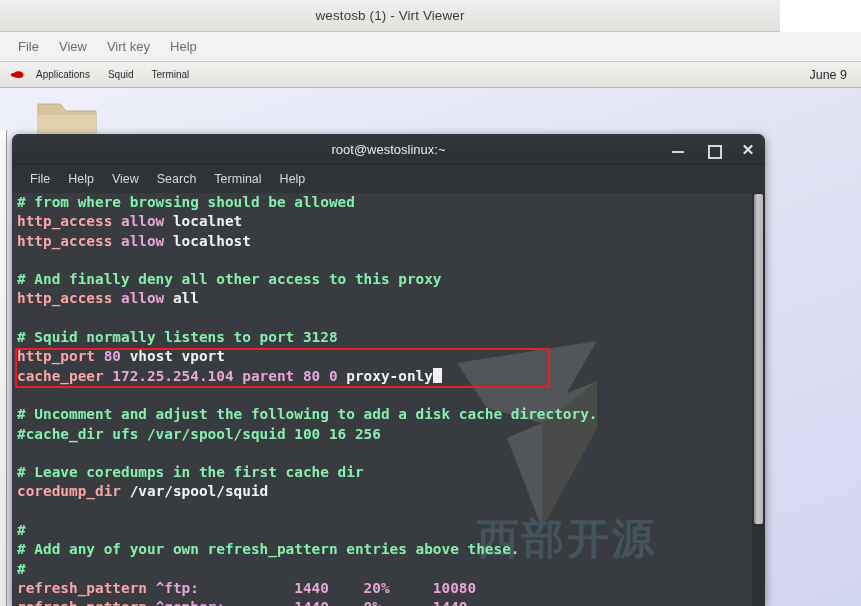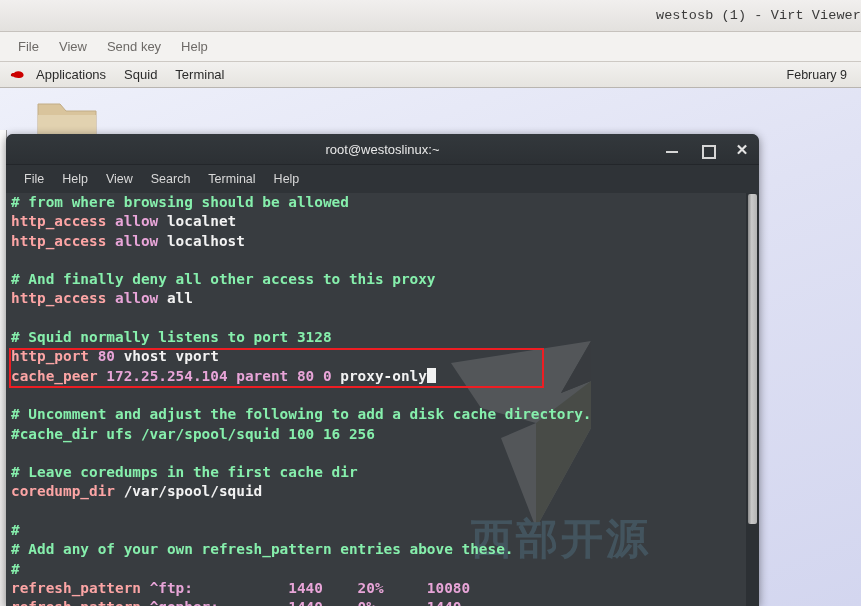--- a/index.html
+++ b/index.html
@@ -14,10 +14,10 @@
 
   
   .vv-titlebar {
-    position: absolute; left: 0; top: 0; width: 861px; height: 32px;
+    position: absolute; left: 0; top: 0; width: 780px; height: 32px;
     background: linear-gradient(#f1efee, #e3e1de);
     border-bottom: 1px solid #c6c2bd;
-    display: flex; align-items: center; justify-content: flex-end; font-family: Liberation Mono, monospace;
+    display: flex; align-items: center; justify-content: center;
   }
   .vv-title {
     font-size: 13.5px; color: #3b3b3b; letter-spacing: .1px;

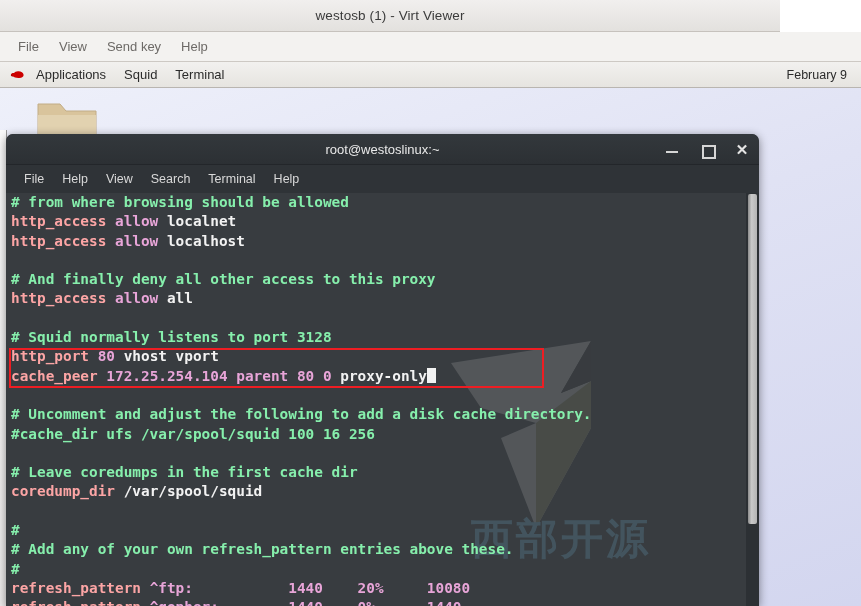--- a/index.html
+++ b/index.html
@@ -168,7 +168,7 @@
   <div class="vv-menubar">
     <span class="vv-menu-item">File</span>
     <span class="vv-menu-item">View</span>
-    <span class="vv-menu-item">Send key</span>
+    <span class="vv-menu-item">Virt key</span>
     <span class="vv-menu-item">Help</span>
   </div>
 

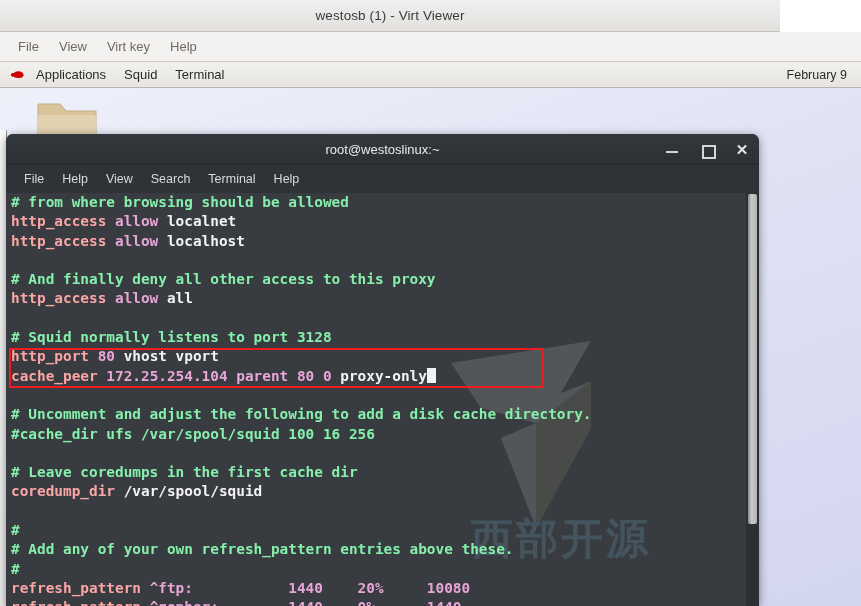--- a/index.html
+++ b/index.html
@@ -42,7 +42,7 @@
   }
   .panel-left { display: flex; align-items: center; gap: 0; }
   .panel-item {
-    font-size: 13px; color: #2b2b2b; padding: 2px 9px;
+    font-size: 10px; color: #2b2b2b; padding: 2px 9px;
   }
   .redhat-icon { width: 16px; height: 14px; margin-right: 1px; display:block; }
   .panel-spacer { flex: 1; }

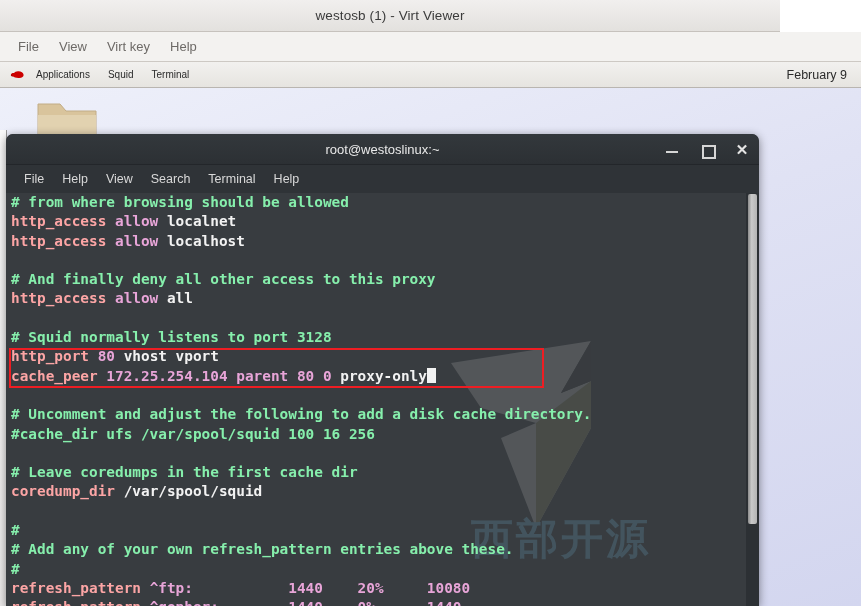--- a/index.html
+++ b/index.html
@@ -185,7 +185,7 @@
       <span class="panel-item">Terminal</span>
     </div>
     <div class="panel-spacer"></div>
-    <span class="panel-clock">February 9</span>
+    <span class="panel-clock">June 9</span>
   </div>
 
   <div class="desktop">

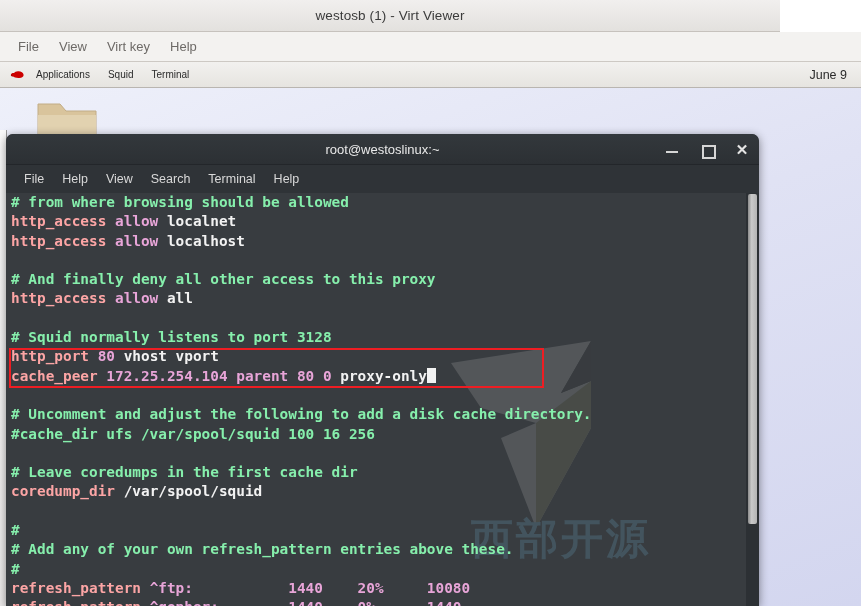--- a/index.html
+++ b/index.html
@@ -66,7 +66,7 @@
 
   
   .term-window {
-    position: absolute; left: 6px; top: 134px; width: 753px; height: 472px;
+    position: absolute; left: 12px; top: 134px; width: 753px; height: 472px;
     background: #2f3337;
     border-radius: 7px 7px 0 0;
     box-shadow: 0 2px 10px rgba(0,0,0,.45);

